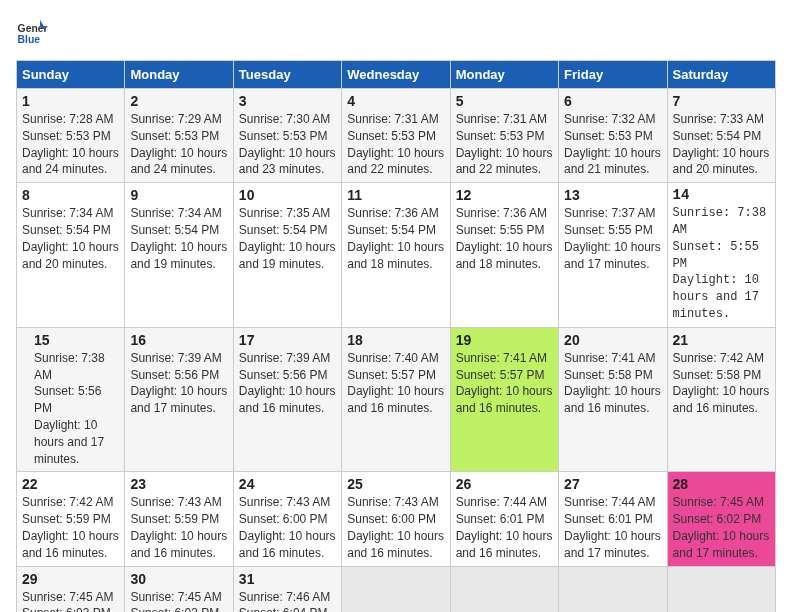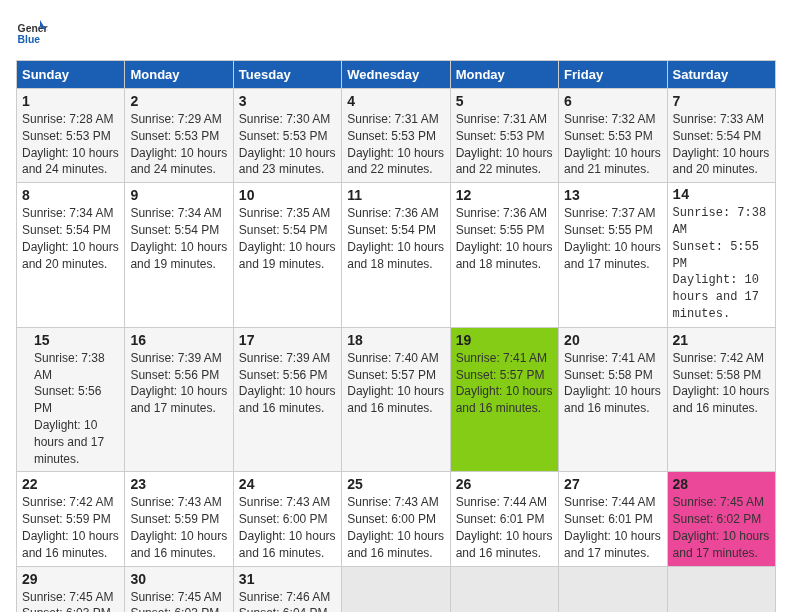--- a/index.html
+++ b/index.html
@@ -264,7 +264,7 @@
           Daylight: 10 hours and 16 minutes.
         </div>
       </td>
-        <td style="background: #84cc16;">
+        <td style="background: #bef264;">
         <span class="day-num">19</span>
         <div class="day-info">
           Sunrise: 7:41 AM<br>

